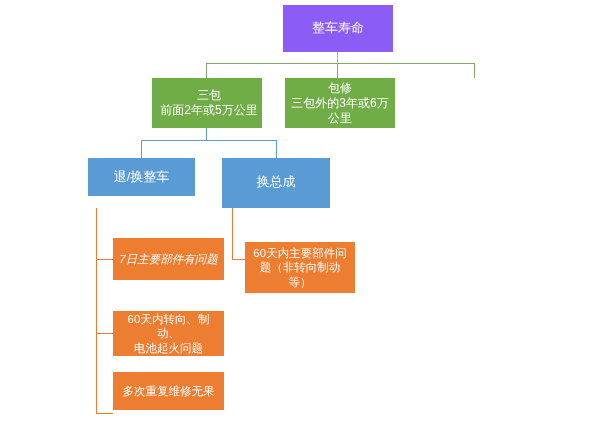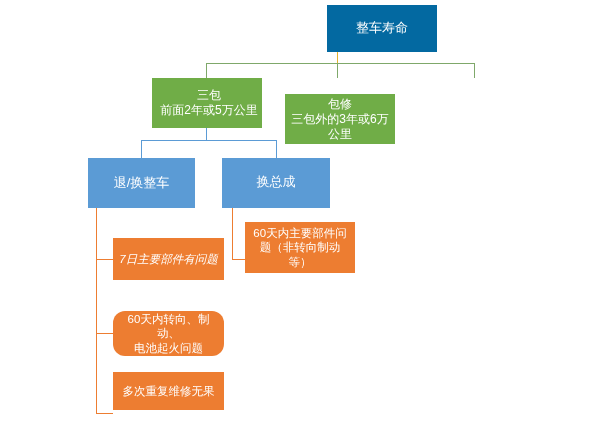--- a/index.html
+++ b/index.html
@@ -31,9 +31,8 @@
     white-space: pre-line;
   }
   .node-root {
-    background: #0369a1;
+    background: #8b5cf6;
     font-size: 13px;
-    margin-left: 44px;
   }
   .node-level1 {
     background: #70AD47;

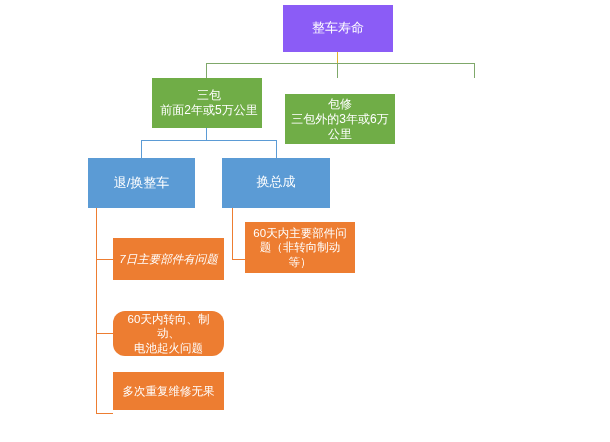--- a/index.html
+++ b/index.html
@@ -89,7 +89,7 @@
 
   <div class="node node-level1" style="left:152px; top:78px; width:110px; height:50px;padding-left:8px;">三包
 前面2年或5万公里</div>
-  <div class="node node-level1" style="left:285px; top:94px; width:110px; height:50px;">包修
+  <div class="node node-level1" style="left:285px; top:78px; width:110px; height:50px;">包修
 三包外的3年或6万
 公里</div>
 

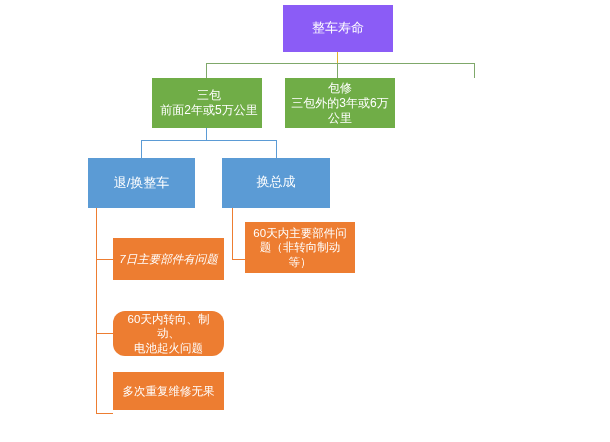--- a/index.html
+++ b/index.html
@@ -93,7 +93,7 @@
 三包外的3年或6万
 公里</div>
 
-  <div class="node node-level2" style="left:88px; top:158px; width:107px; height:50px;">退/换整车</div>
+  <div class="node node-level2" style="left:88px; top:158px; width:107px; height:38px;">退/换整车</div>
   <div class="node node-level2" style="left:222px; top:158px; width:108px; height:50px;font-family:Liberation Mono, monospace;">换总成</div>
 
   <div class="node node-leaf" style="left:113px; top:238px; width:111px; height:42px;font-style:italic;">7日主要部件有问题</div>

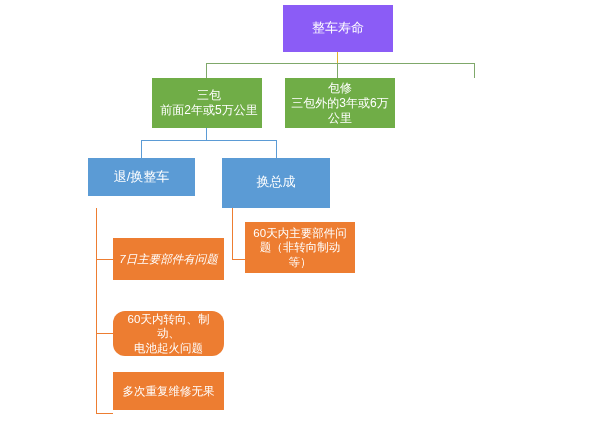--- a/index.html
+++ b/index.html
@@ -101,7 +101,7 @@
 电池起火问题</div>
   <div class="node node-leaf" style="left:113px; top:372px; width:111px; height:38px;">多次重复维修无果</div>
 
-  <div class="node node-leaf" style="left:245px; top:222px; width:110px; height:51px;">60天内主要部件问
+  <div class="node node-leaf" style="left:245px; top:242px; width:110px; height:51px;">60天内主要部件问
 题（非转向制动等）</div>
 
 </div>

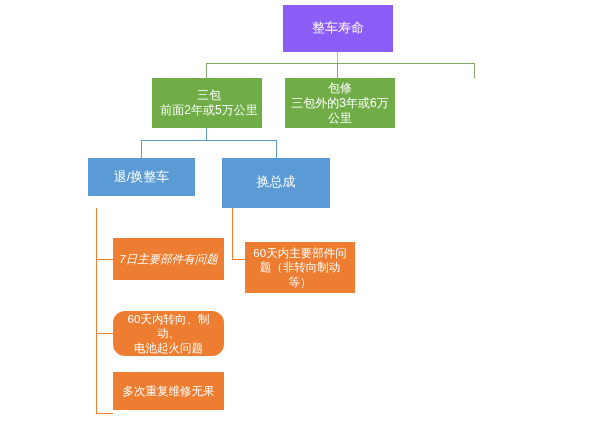--- a/index.html
+++ b/index.html
@@ -97,7 +97,7 @@
   <div class="node node-level2" style="left:222px; top:158px; width:108px; height:50px;font-family:Liberation Mono, monospace;">换总成</div>
 
   <div class="node node-leaf" style="left:113px; top:238px; width:111px; height:42px;font-style:italic;">7日主要部件有问题</div>
-  <div class="node node-leaf" style="left:113px; top:311px; width:111px; height:45px;border-radius:12px;">60天内转向、制动、
+  <div class="node node-leaf" style="left:113px; top:311px; width:111px; height:45px;">60天内转向、制动、
 电池起火问题</div>
   <div class="node node-leaf" style="left:113px; top:372px; width:111px; height:38px;">多次重复维修无果</div>
 

